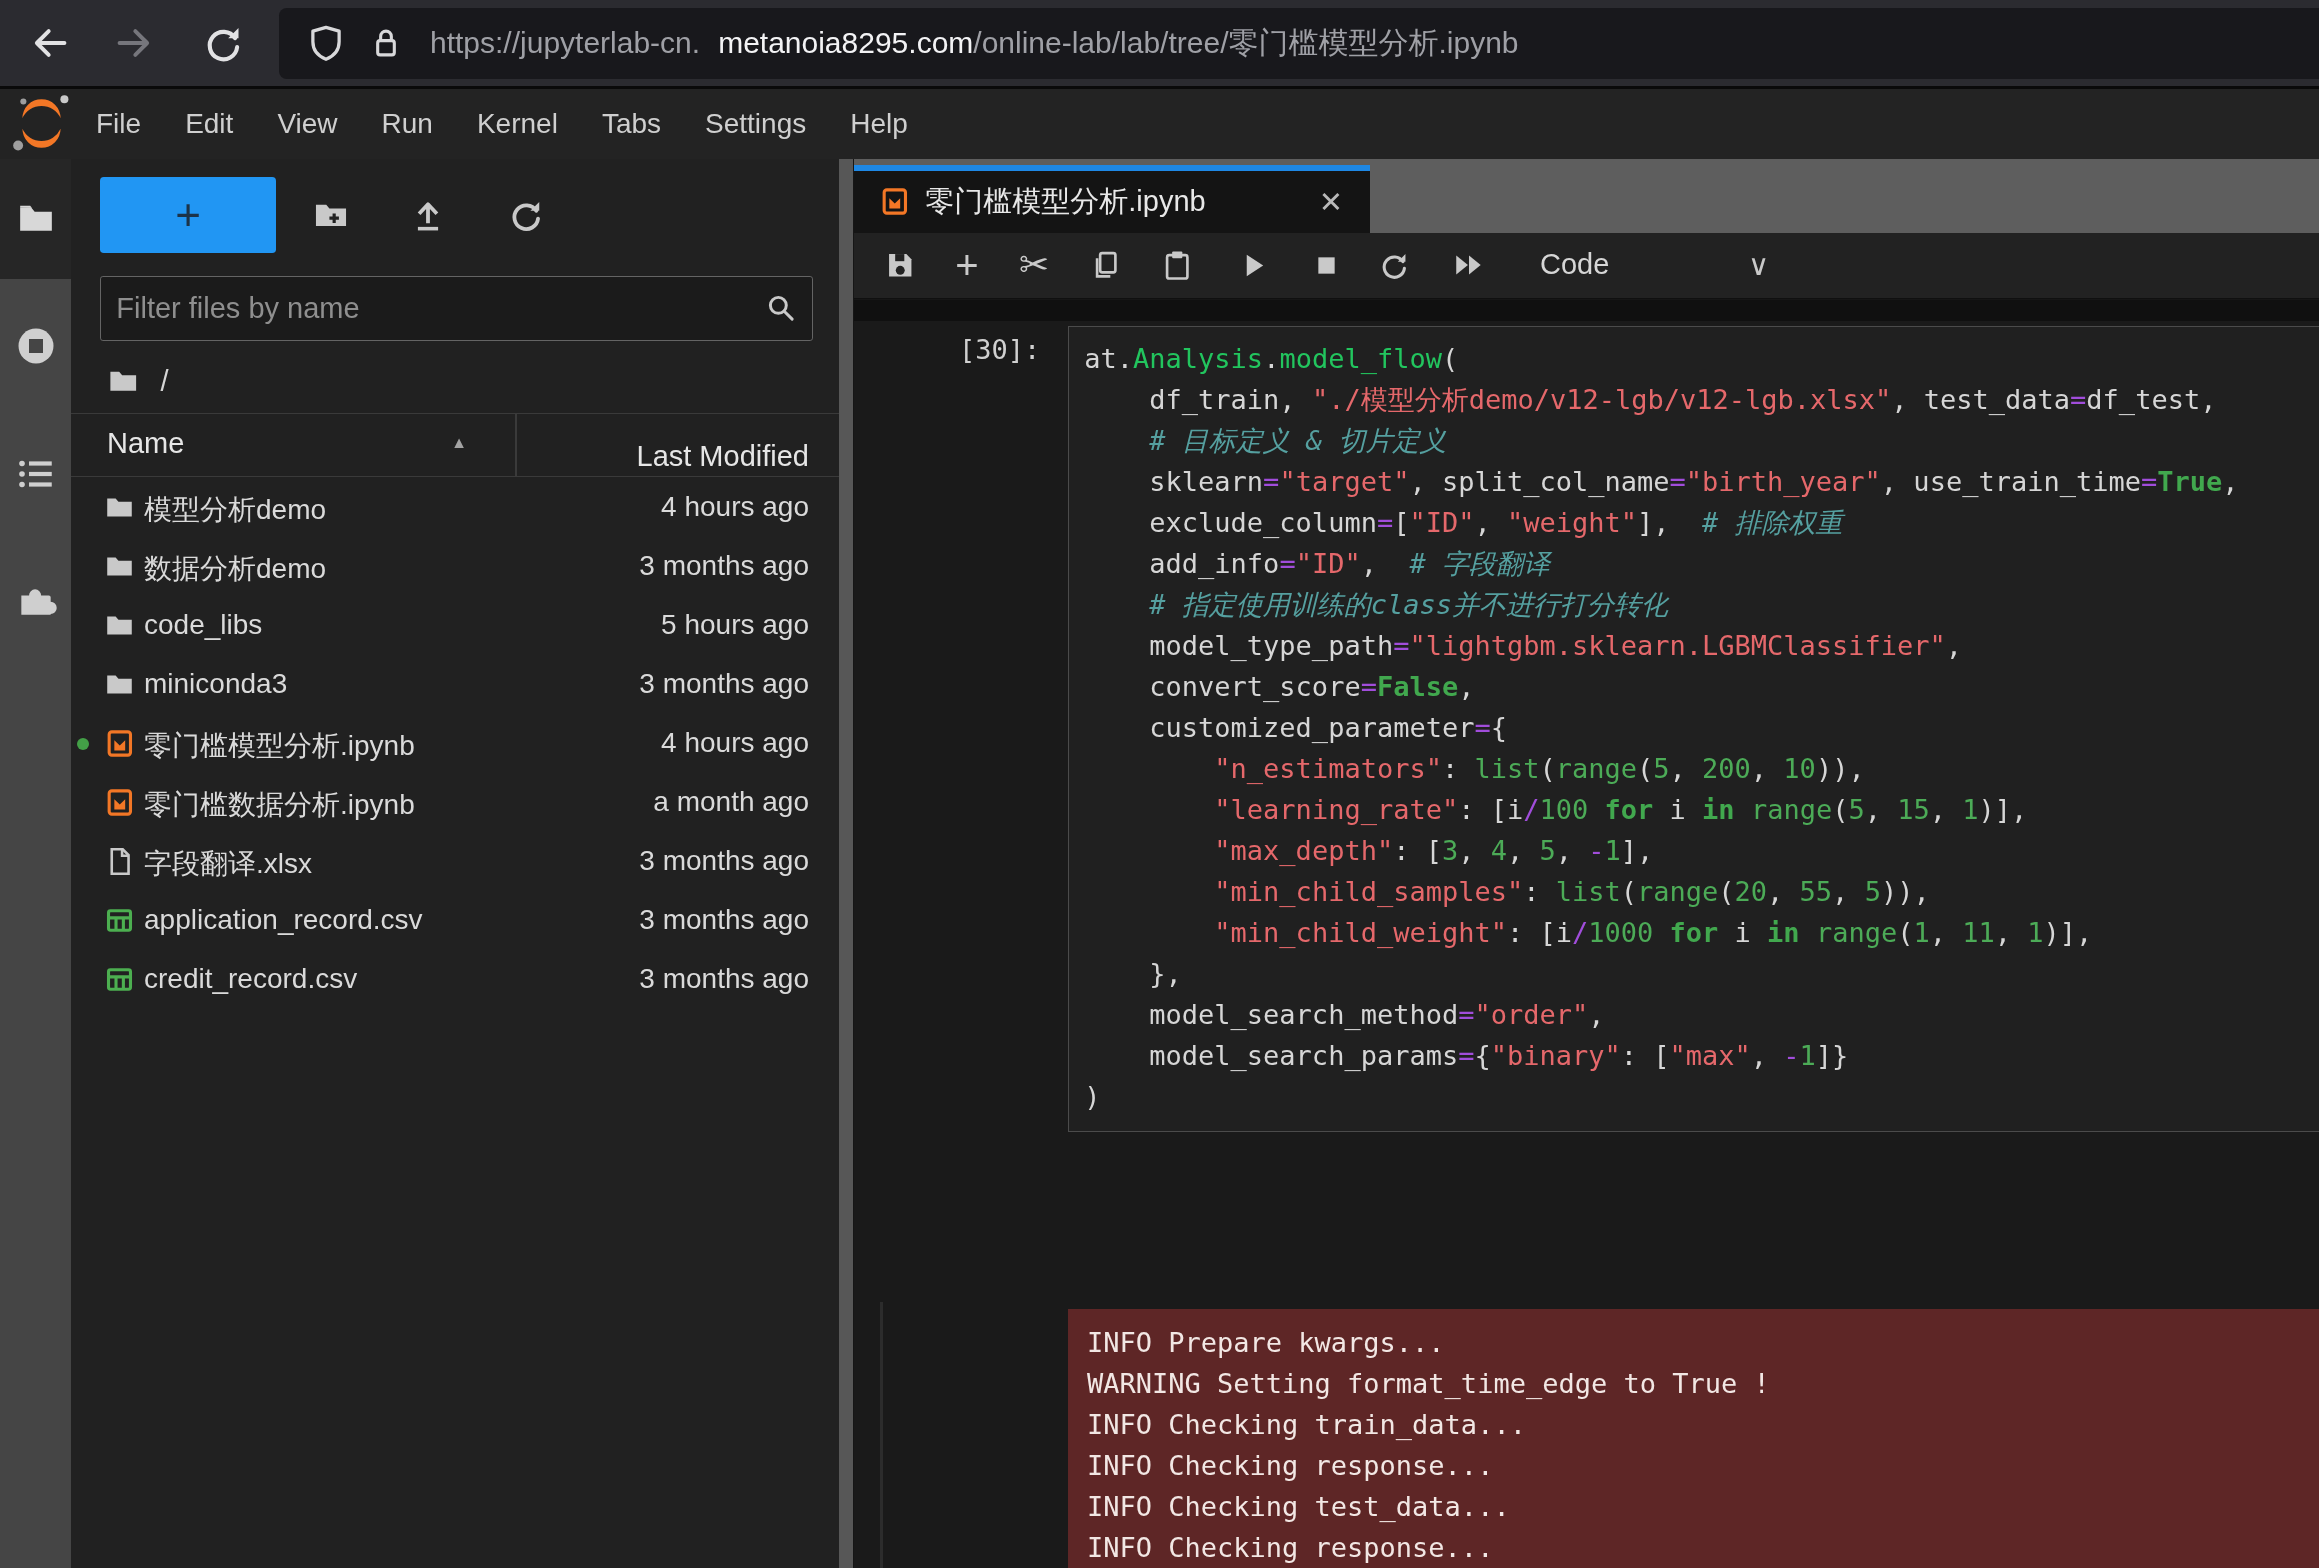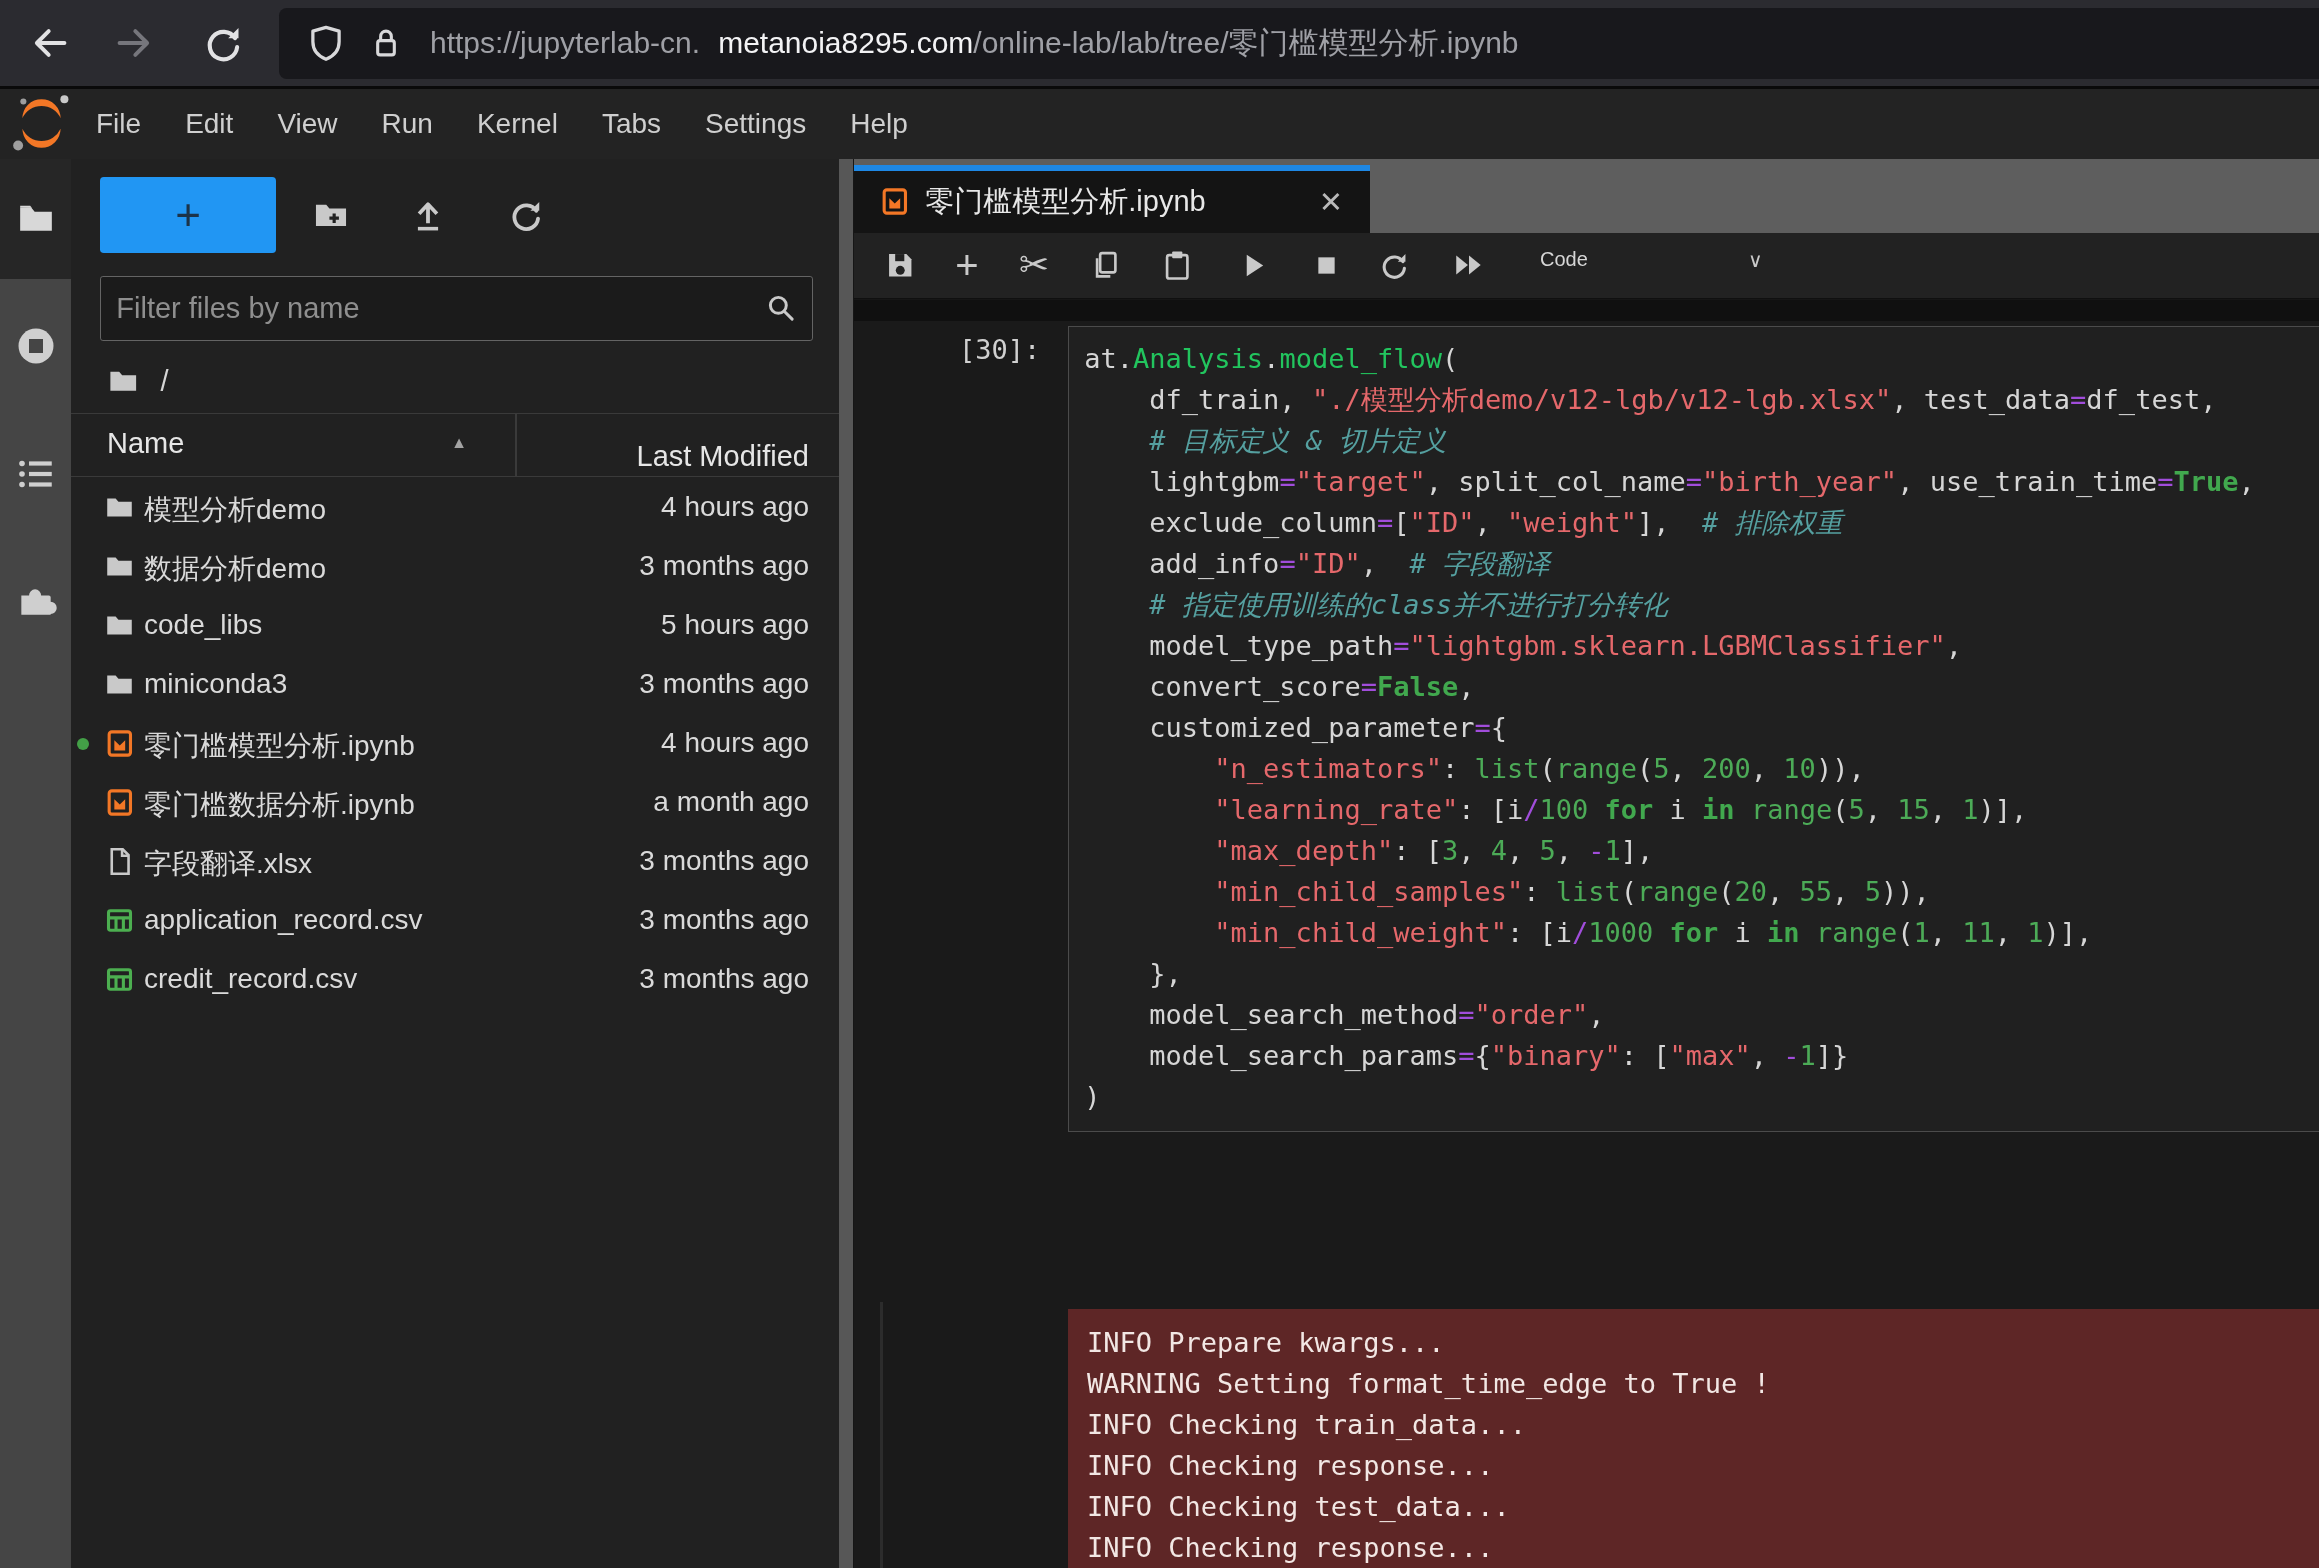--- a/index.html
+++ b/index.html
@@ -64,7 +64,7 @@
   .nbtab .tclose{margin-left:auto;margin-right:27px;font-size:29px;color:#b9b9b9;}
   .nbtoolbar{position:absolute;left:0;top:74px;width:1466px;height:65px;background:#222;border-bottom:1.9px solid #101010;}
   .tb-icon{position:absolute;top:13.4px;width:38px;height:38px;display:flex;align-items:center;justify-content:center;color:#c9c9c9;}
-  .tb-text{position:absolute;top:15.3px;font-size:20px;color:#d6d6d6;}
+  .tb-text{position:absolute;top:15.3px;font-size:29px;color:#d6d6d6;}
   .nb-darkstrip{position:absolute;left:0;top:141px;width:1466px;height:21px;background:#101010;}
   .nbarea{position:absolute;left:0;top:162px;width:1466px;height:1248px;background:#1a1a1a;}
 

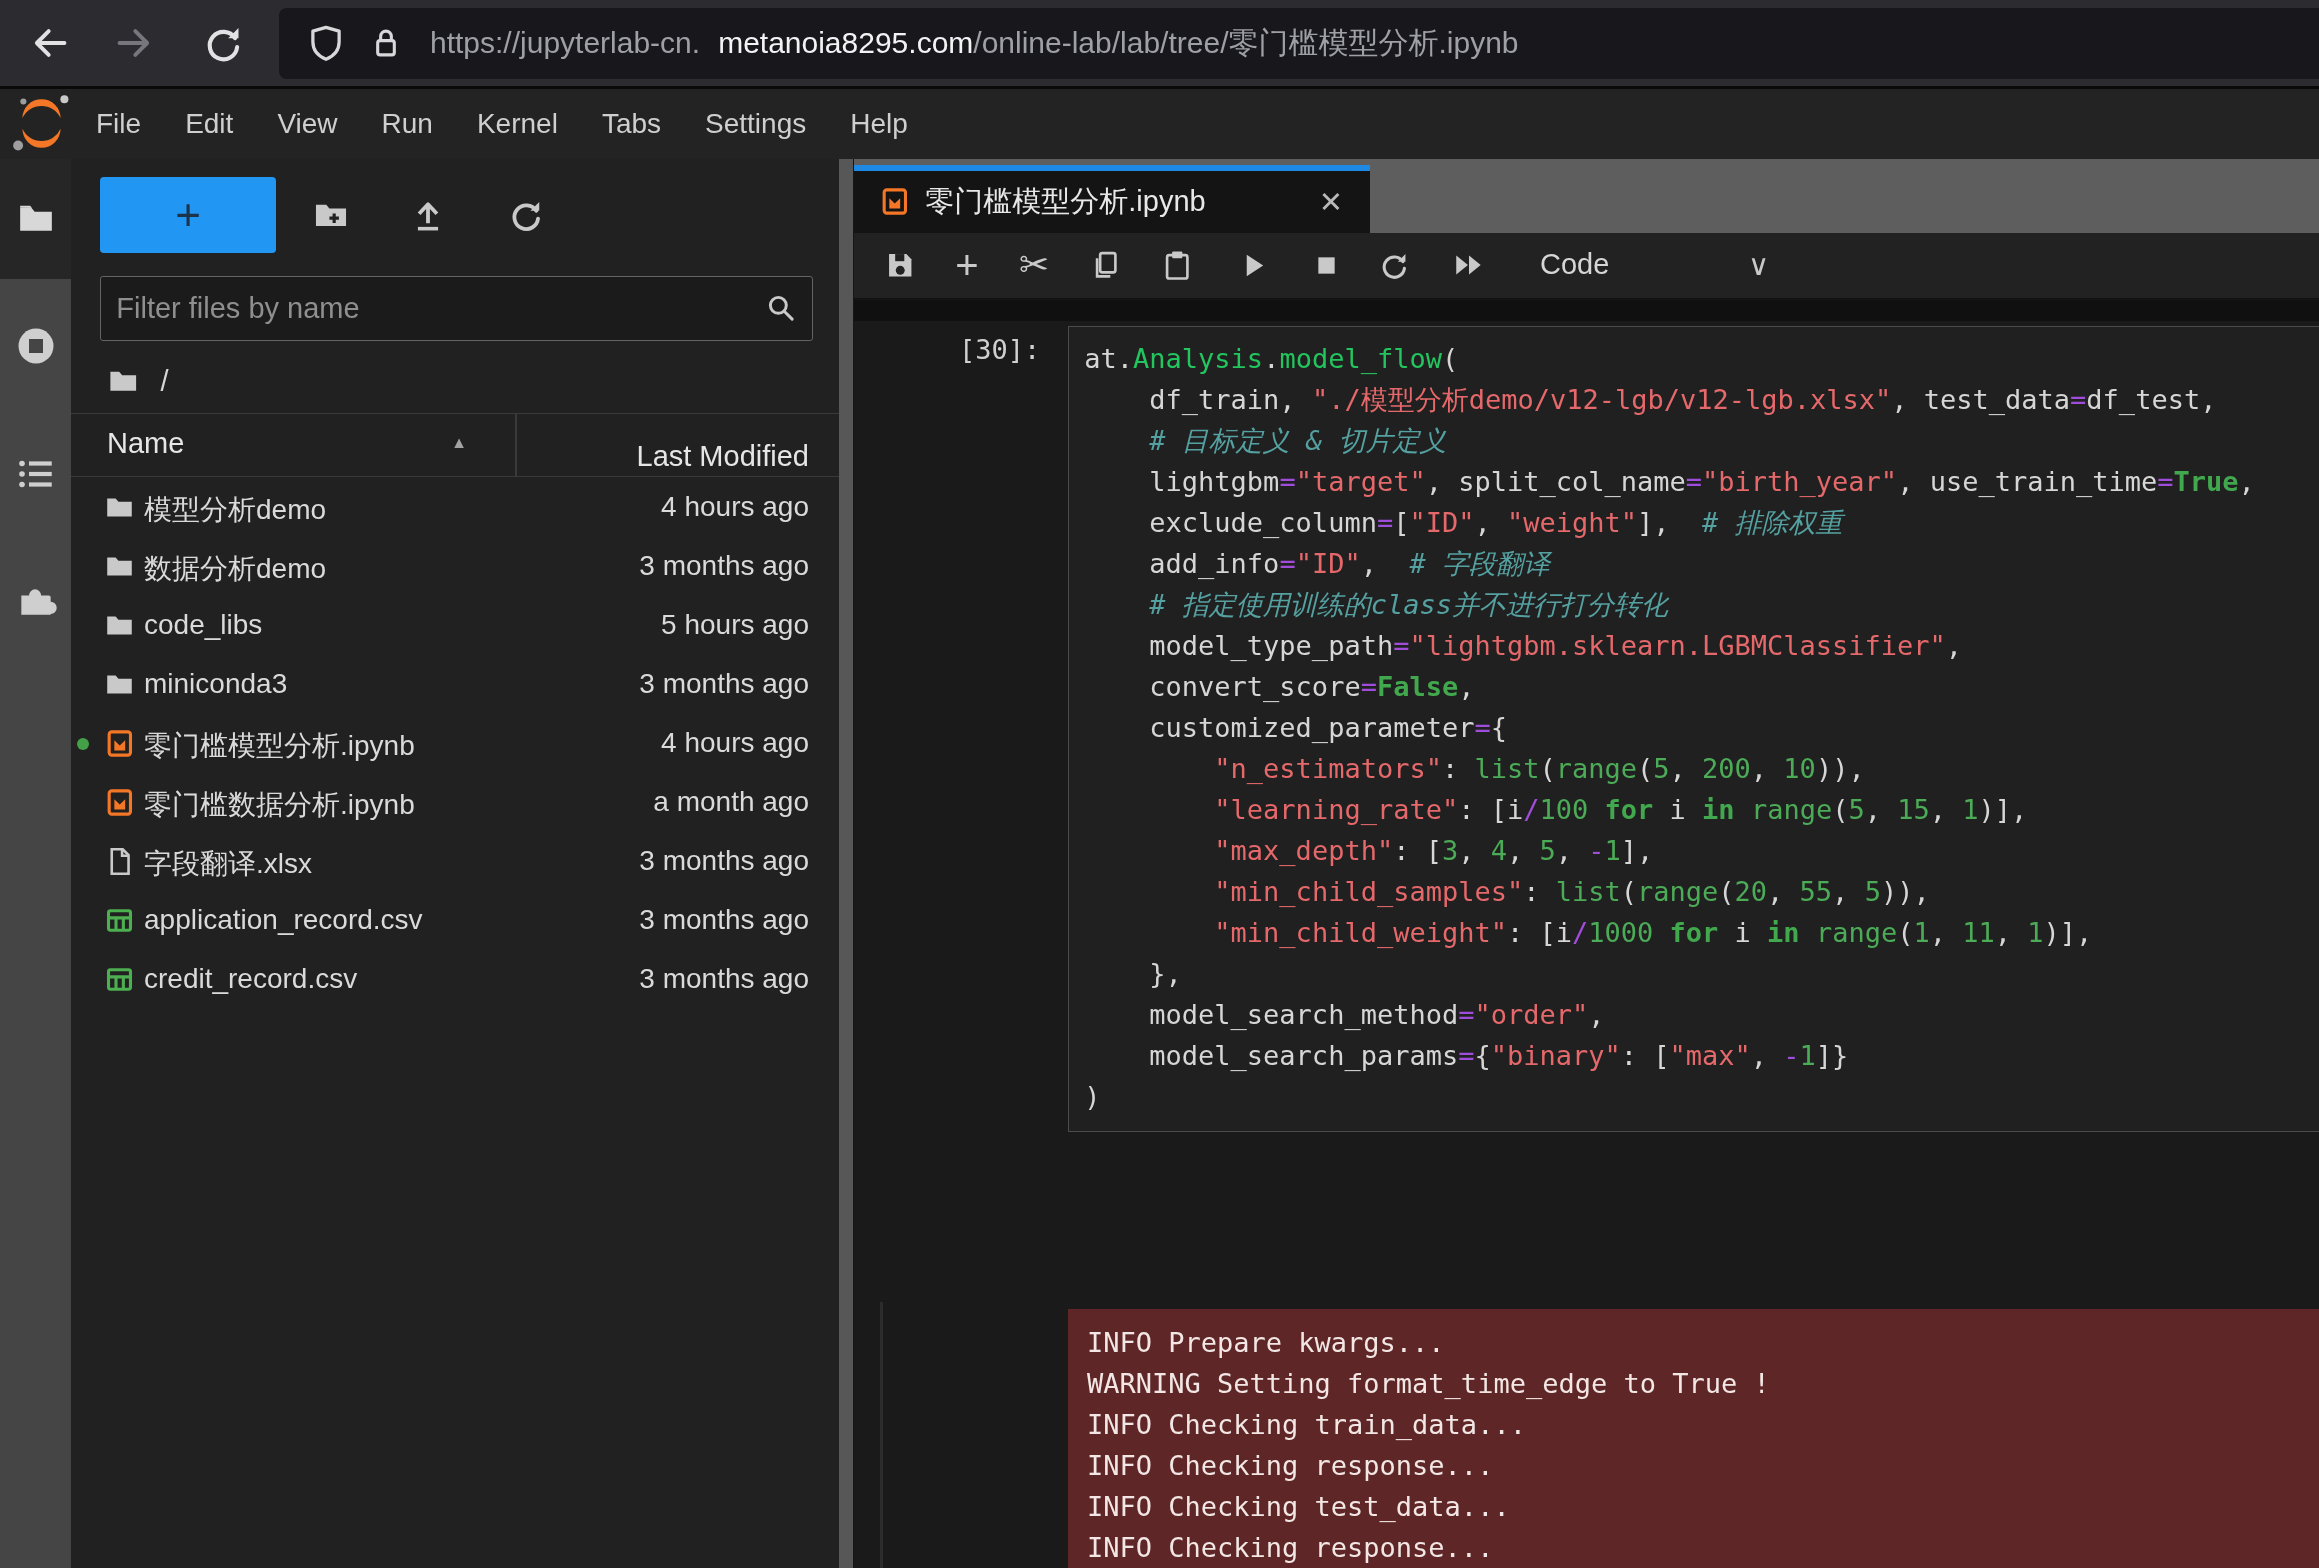--- a/index.html
+++ b/index.html
@@ -388,7 +388,7 @@
           <div class="code-line"><span class="tok-p">at.</span><span class="tok-fn">Analysis</span><span class="tok-p">.</span><span class="tok-fn">model_flow</span><span class="tok-p">(</span></div>
           <div class="code-line"><span class="tok-p">    df_train, </span><span class="tok-s">"./模型分析demo/v12-lgb/v12-lgb.xlsx"</span><span class="tok-p">, test_data</span><span class="tok-o">=</span><span class="tok-p">df_test,</span></div>
           <div class="code-line"><span class="tok-c">    # 目标定义 &amp; 切片定义</span></div>
-          <div class="code-line"><span class="tok-p">    lightgbm</span><span class="tok-o">=</span><span class="tok-s">"target"</span><span class="tok-p">, split_col_name</span><span class="tok-o">=</span><span class="tok-s">"birth_year"</span><span class="tok-p">, use_train_time</span><span class="tok-o">=</span><span class="tok-k">True</span><span class="tok-p">,</span></div>
+          <div class="code-line"><span class="tok-p">    sklearn</span><span class="tok-o">=</span><span class="tok-s">"target"</span><span class="tok-p">, split_col_name</span><span class="tok-o">=</span><span class="tok-s">"birth_year"</span><span class="tok-p">, use_train_time</span><span class="tok-o">=</span><span class="tok-k">True</span><span class="tok-p">,</span></div>
           <div class="code-line"><span class="tok-p">    exclude_column</span><span class="tok-o">=</span><span class="tok-p">[</span><span class="tok-s">"ID"</span><span class="tok-p">, </span><span class="tok-s">"weight"</span><span class="tok-p">],  </span><span class="tok-c"># 排除权重</span></div>
           <div class="code-line"><span class="tok-p">    add_info</span><span class="tok-o">=</span><span class="tok-s">"ID"</span><span class="tok-p">,  </span><span class="tok-c"># 字段翻译</span></div>
           <div class="code-line"><span class="tok-c">    # 指定使用训练的class并不进行打分转化</span></div>

